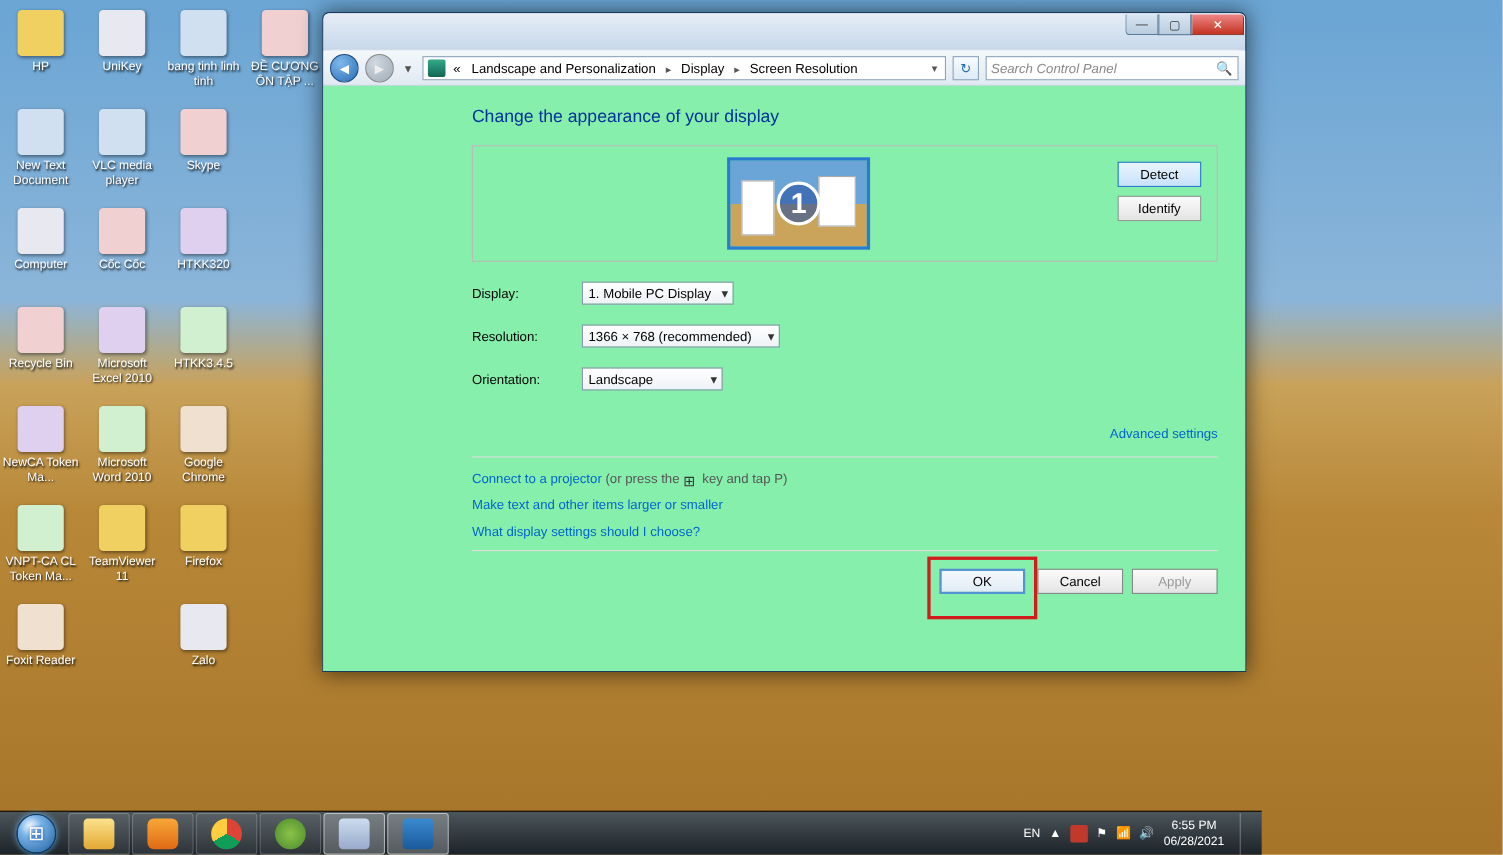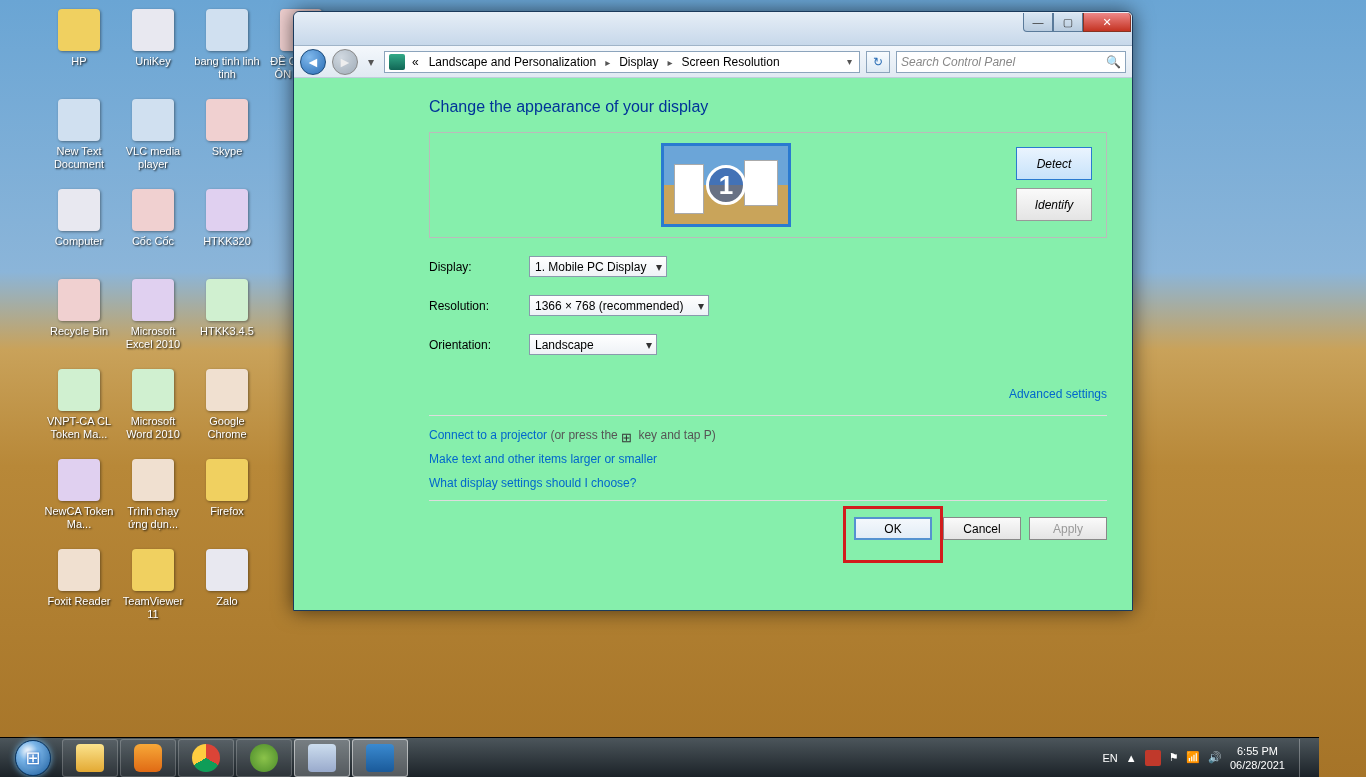--- a/index.html
+++ b/index.html
@@ -16,7 +16,7 @@
 
 .desktop { position: absolute; top: 0; left: 0; padding: 5px 0; }
 .dcol { display: flex; flex-direction: column; }
-.drow { display: flex; margin-left: 42px; }
+.drow { display: flex; }
 .dicon {
   width: 74px; height: 90px;
   display: flex; flex-direction: column; align-items: center;

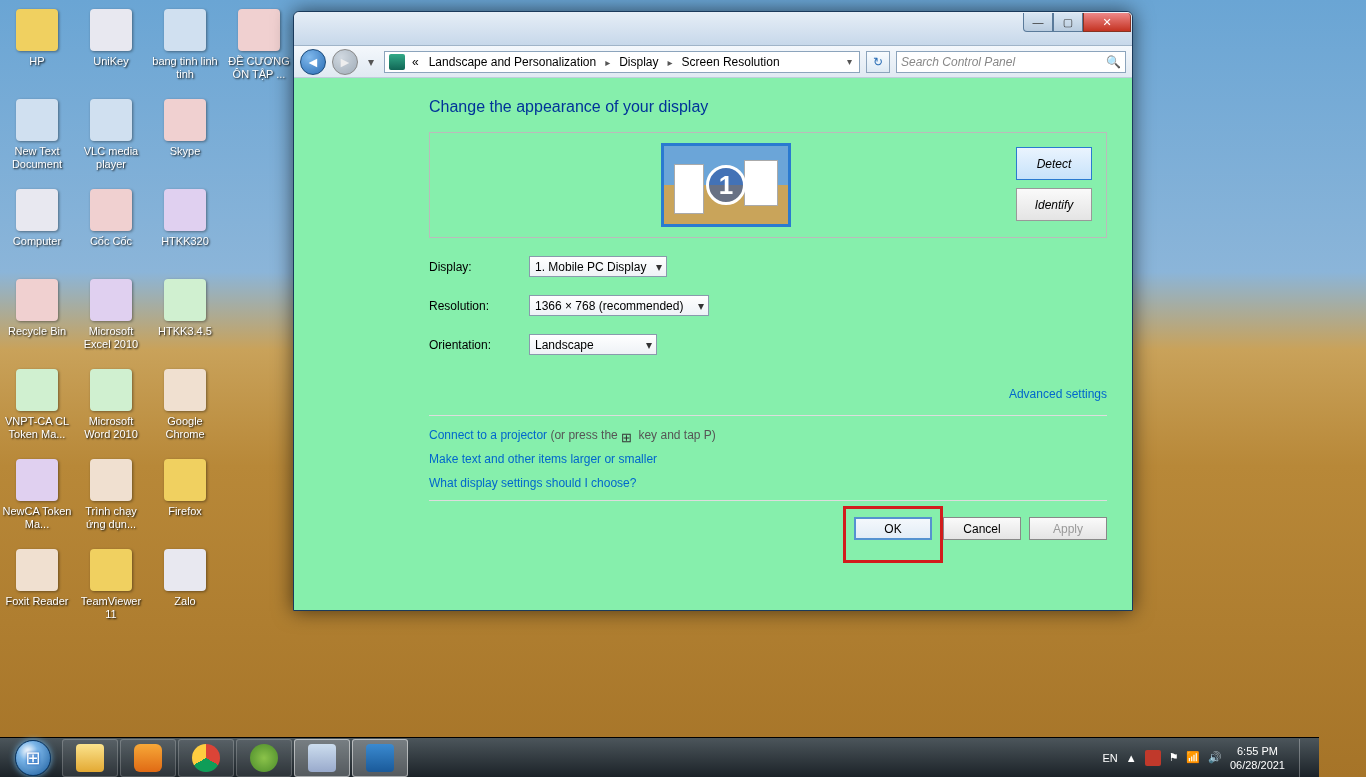--- a/index.html
+++ b/index.html
@@ -106,8 +106,8 @@
 .monthumb .num{position:relative;width:40px;height:40px;border-radius:50%;border:3px solid #fff;background:rgba(40,80,160,0.6);color:#fff;font-size:26px;display:flex;align-items:center;justify-content:center;font-weight:bold;z-index:2;}
 .monbtns { display:flex; flex-direction:column; gap:8px; padding:4px;}
 .monbtns button{
-  width:76px; height:33px;
-  font-size:12px; cursor:pointer;font-style:italic;
+  width:76px; height:23px;
+  font-size:12px; cursor:pointer;
 }
 .monbtns .detect{border:1px solid #2a7ad0;background:linear-gradient(#eaf4fe,#c7e2fa);}
 .monbtns .ident{border:1px solid #999;background:linear-gradient(#fafafa,#e4e4e4);}

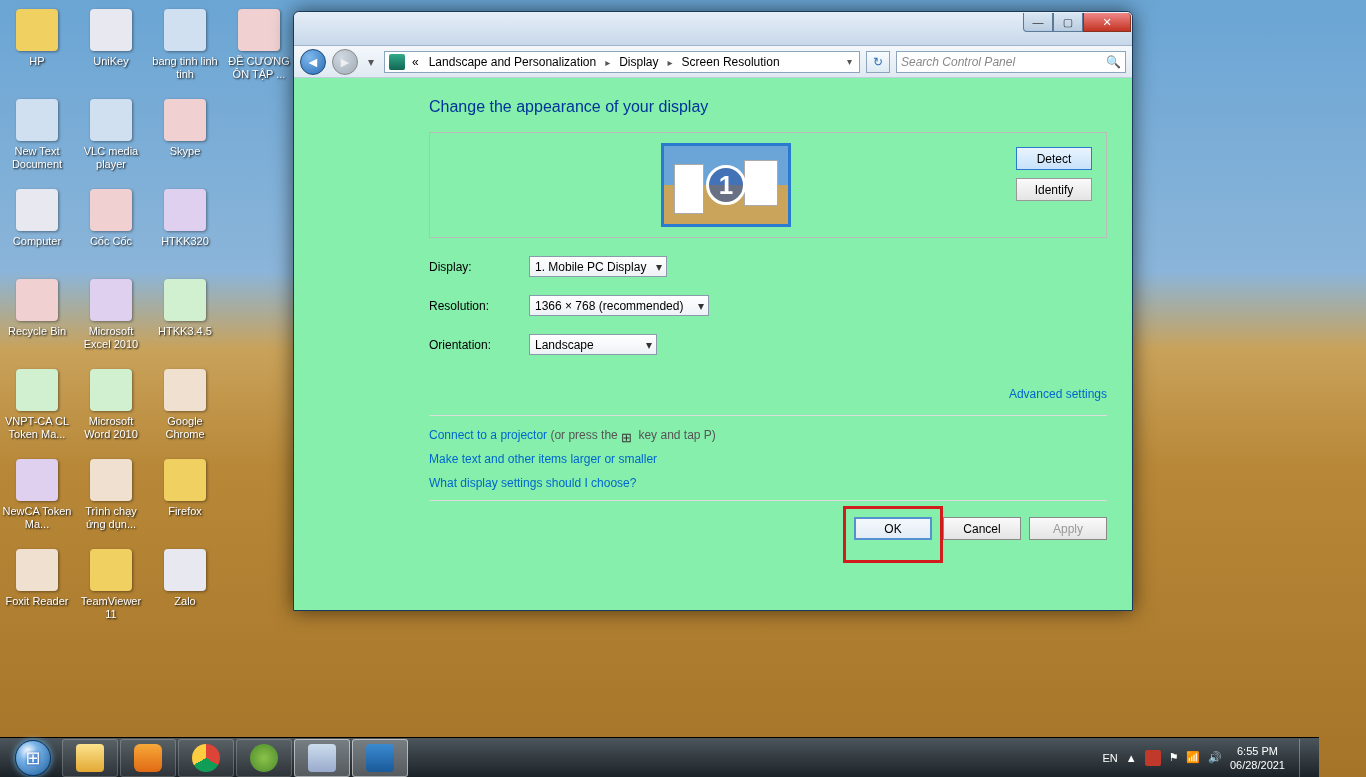--- a/index.html
+++ b/index.html
@@ -181,12 +181,12 @@
           <div class="ilabel">Recycle Bin</div>
         </div>
         <div class="dicon">
+          <div class="ibox" style="background: rgb(224, 208, 240);"></div>
+          <div class="ilabel">NewCA Token Ma...</div>
+        </div>
+        <div class="dicon">
           <div class="ibox" style="background: rgb(208, 240, 208);"></div>
           <div class="ilabel">VNPT-CA CL Token Ma...</div>
-        </div>
-        <div class="dicon">
-          <div class="ibox" style="background: rgb(224, 208, 240);"></div>
-          <div class="ilabel">NewCA Token Ma...</div>
         </div>
         <div class="dicon">
           <div class="ibox" style="background: rgb(240, 224, 208);"></div>

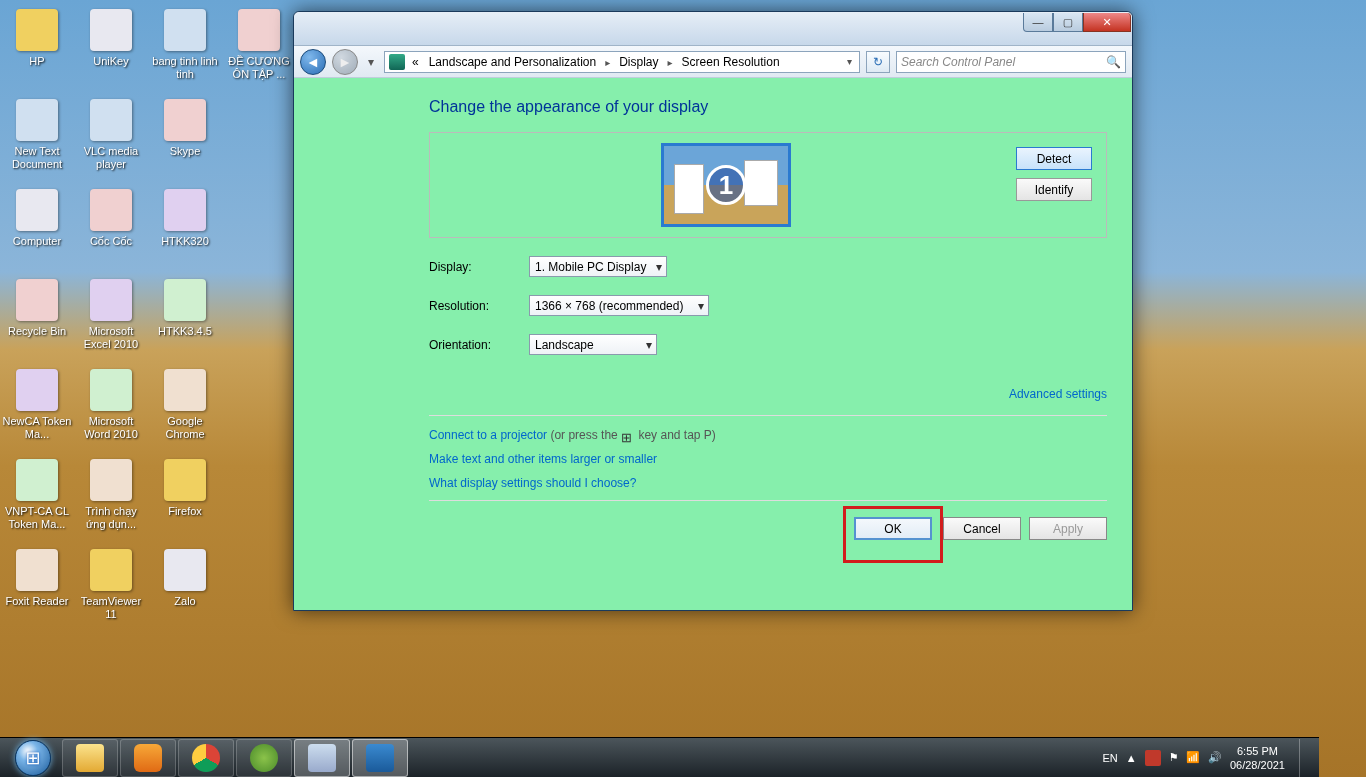--- a/index.html
+++ b/index.html
@@ -213,10 +213,6 @@
         <div class="dicon">
           <div class="ibox" style="background: rgb(208, 240, 208);"></div>
           <div class="ilabel">Microsoft Word 2010</div>
-        </div>
-        <div class="dicon">
-          <div class="ibox" style="background: rgb(240, 224, 208);"></div>
-          <div class="ilabel">Trình chạy ứng dụn...</div>
         </div>
         <div class="dicon">
           <div class="ibox" style="background: rgb(240, 208, 96);"></div>

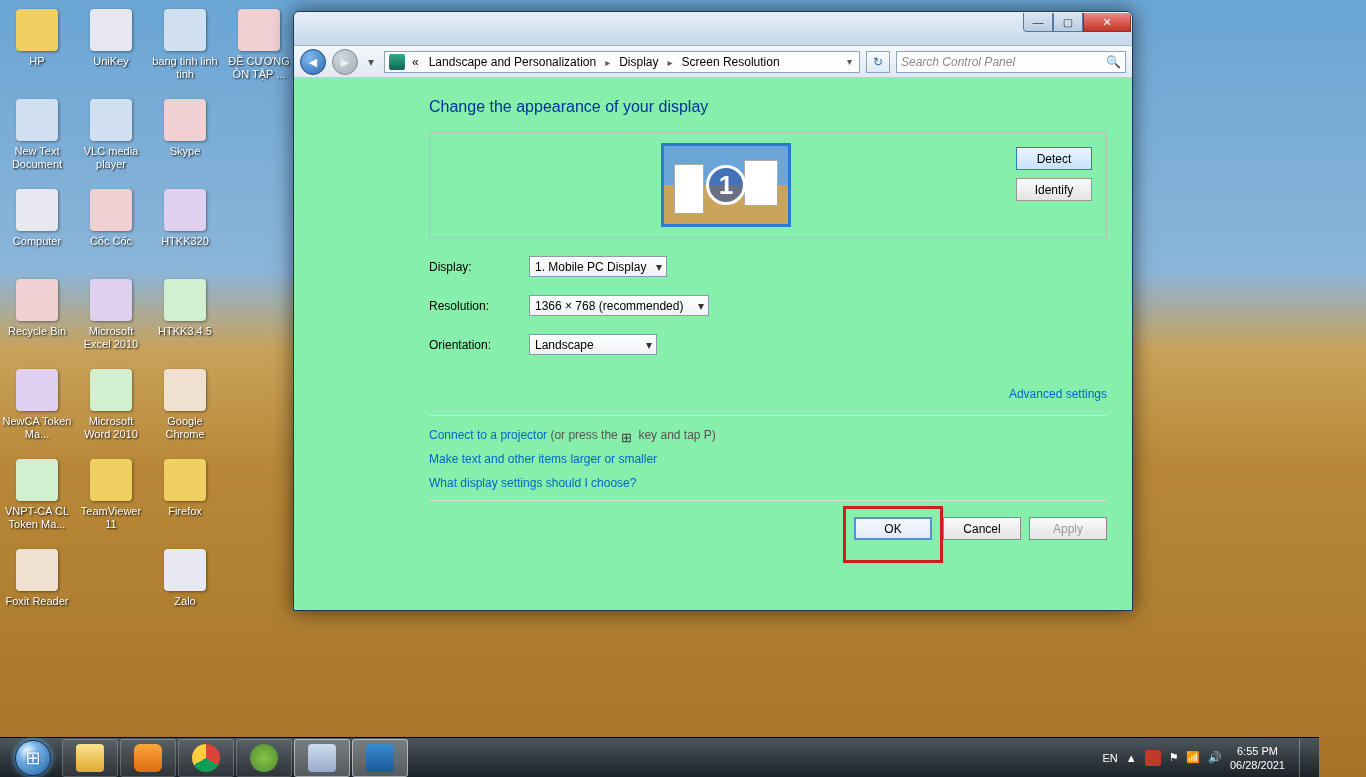--- a/index.html
+++ b/index.html
@@ -142,7 +142,7 @@
 
 
 .taskbar{
-  position:absolute; bottom:0; left:0; width:1319px; height:40px;
+  position:absolute; bottom:0; left:0; width:1147px; height:40px;
   background:linear-gradient(to bottom,rgba(60,80,100,0.85),rgba(20,30,40,0.95));
   border-top:1px solid #000;
   display:flex; align-items:center; padding:0 6px;

